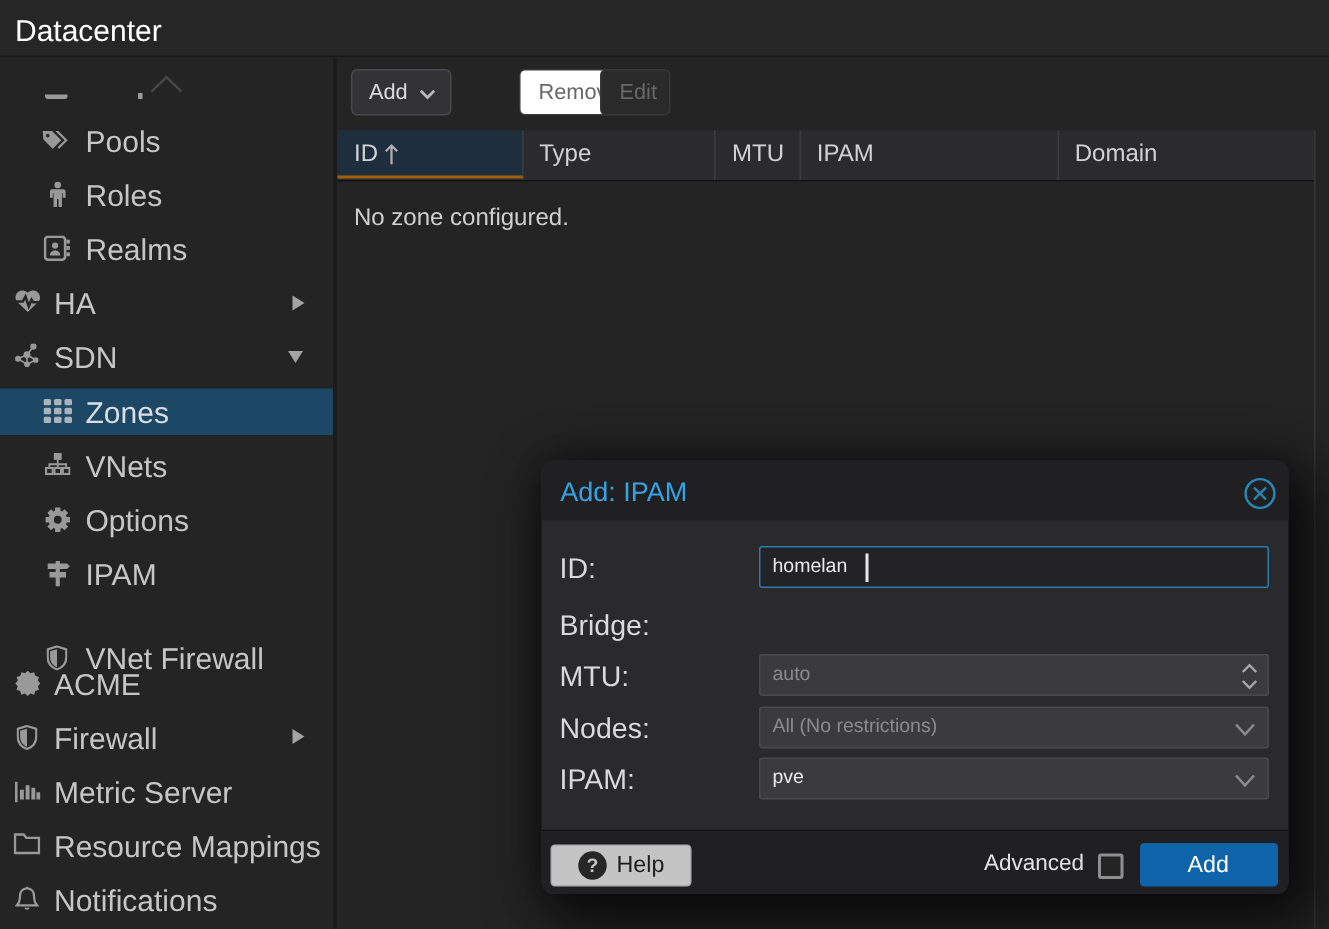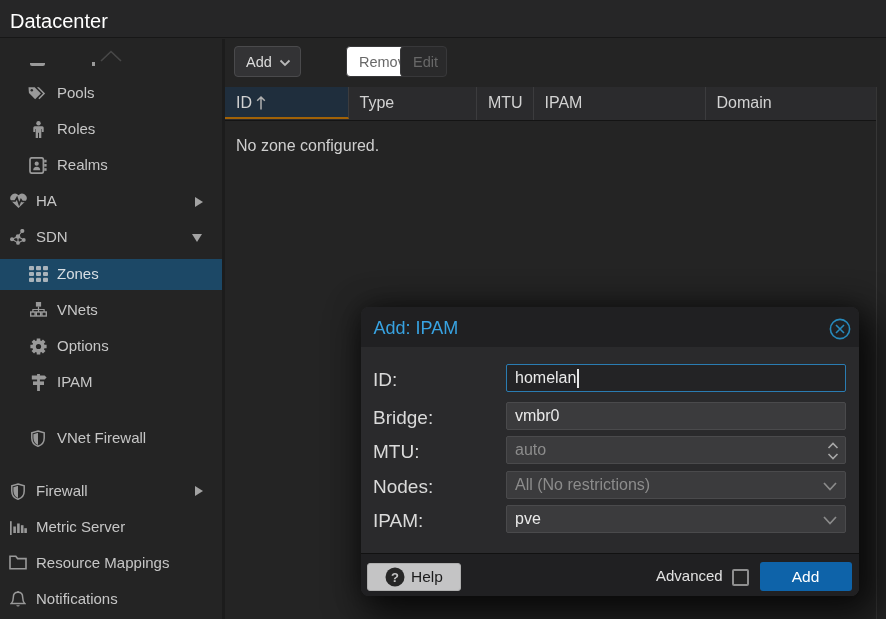--- a/index.html
+++ b/index.html
@@ -13,7 +13,7 @@
   
   #sidebar { position:absolute; left:0; top:39px; width:222px; height:580px; background:#242424; }
   #splitter { position:absolute; left:222px; top:39px; width:3px; height:580px; background:#1c1c1c; }
-  .nav { position:absolute; left:0; width:222px; height:31px; color:#c6c6c6; font-size:15px; }
+  .nav { position:absolute; left:0; width:222px; height:31px; color:#c6c6c6; font-size:20px; }
   .nav .txt { position:absolute; top:6px; }
   .nav.lvl1 .txt { left:36px; }
   .nav.lvl2 .txt { left:57px; }

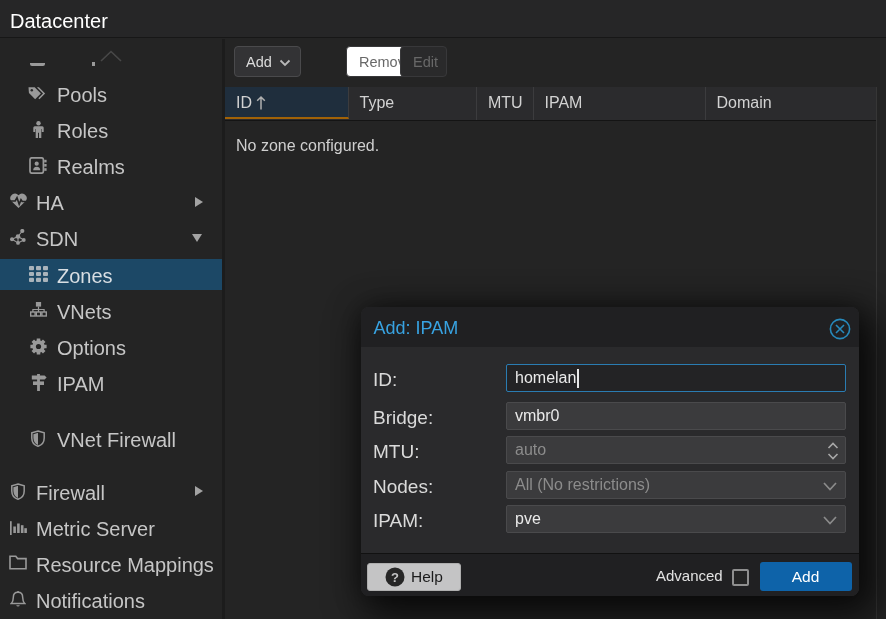--- a/index.html
+++ b/index.html
@@ -50,7 +50,7 @@
   .frow { position:absolute; left:0; width:498px; height:28px; }
   .flabel { position:absolute; left:12.5px; top:5px; font-size:19px; color:#dadada; }
   .finput { position:absolute; left:145.5px; top:0; width:340px; height:28px; background:#3b3b3d;
-    border:1px solid #4a4a4c; border-radius:2px; font-size:16px; color:#eaeaea;text-align:center; }
+    border:1px solid #4a4a4c; border-radius:2px; font-size:13px; color:#eaeaea;text-align:center; }
   .finput span { position:absolute; left:8px; top:4px; }
   .finput.dis { color:#8c8c8c; }
   .finput.foc { background:#232325; border:1px solid #2a7cb2; }

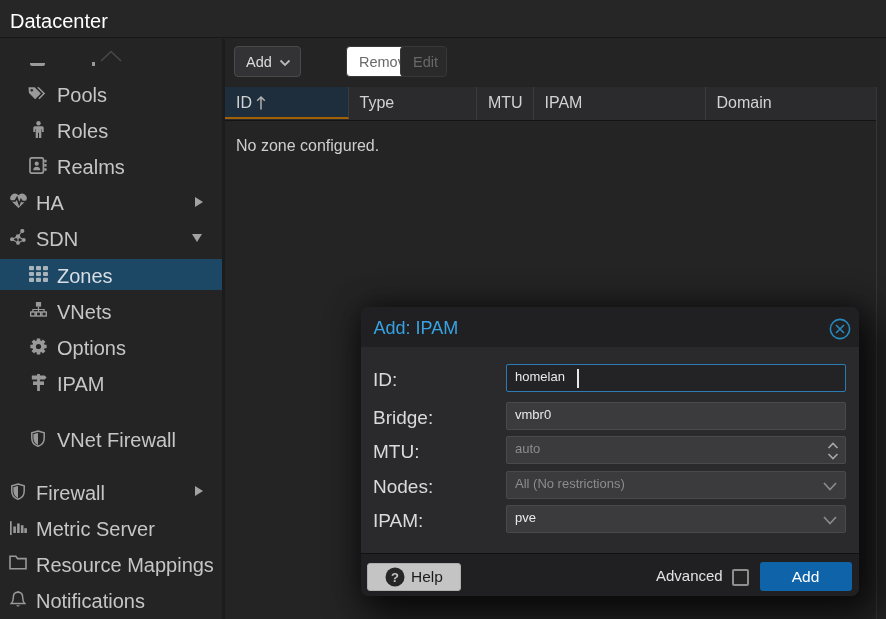--- a/index.html
+++ b/index.html
@@ -293,9 +293,6 @@
   </div>
   <div class="frow" style="top:95px;">
     <div class="flabel">Bridge:</div>
-    <div class="finput">
-        <span>vmbr0</span>
-      </div>
   </div>
   <div class="frow" style="top:129.5px;">
     <div class="flabel">MTU:</div>

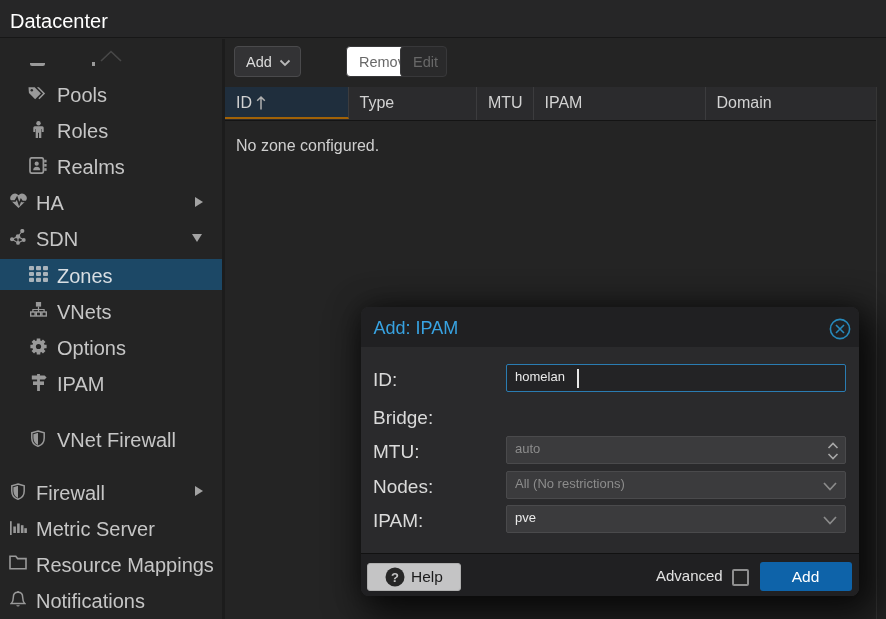--- a/index.html
+++ b/index.html
@@ -194,6 +194,14 @@
       </span>
       <span class="txt">VNet Firewall</span>
     </div>
+  <div class="nav lvl1" style="top:400.5px;">
+      <span class="ico">
+        <svg width="17" height="17" viewBox="0 0 17 17">
+          <path fill="#999" d="M8.5 0.2 l1.9 1.7 2.4-0.8 0.75 2.45 2.45 0.75-0.8 2.4 1.7 1.9-1.7 1.9 0.8 2.4-2.45 0.75-0.75 2.45-2.4-0.8-1.9 1.7-1.9-1.7-2.4 0.8-0.75-2.45-2.45-0.75 0.8-2.4L0.2 8.6l1.7-1.9-0.8-2.4 2.45-0.75L4.3 1.1l2.4 0.8 Z"></path>
+        </svg>
+      </span>
+      <span class="txt">ACME</span>
+    </div>
   <div class="nav lvl1" style="top:436.7px;">
       <span class="ico">
         <svg width="14" height="17" viewBox="0 0 14 17">

